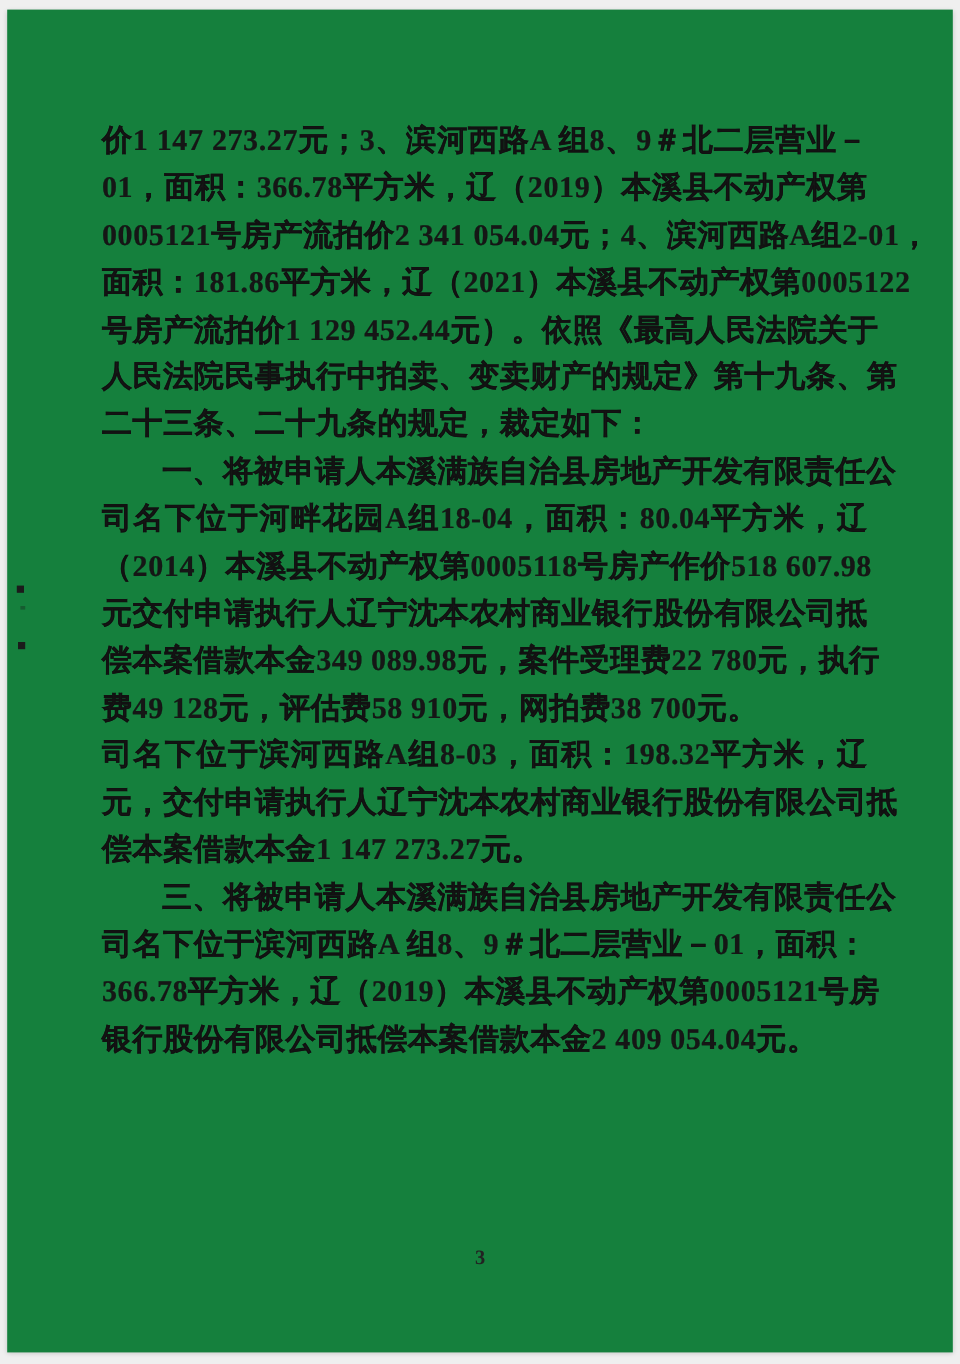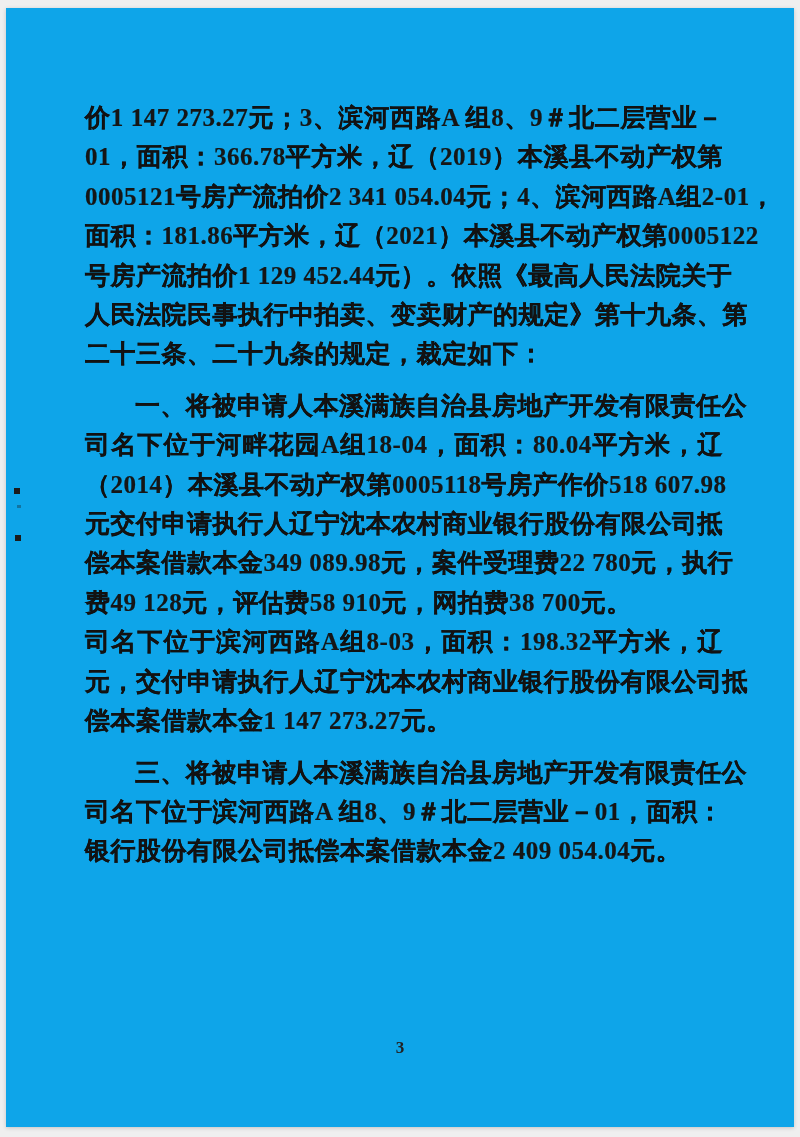--- a/index.html
+++ b/index.html
@@ -18,7 +18,7 @@
     position: absolute;
     left: 6px; top: 8px;
     width: 788px; height: 1119px;
-    background: #0ea5e9;
+    background: #15803d;
     box-shadow: 0 1px 4px rgba(0,0,0,0.18);
   }
   .textblock {

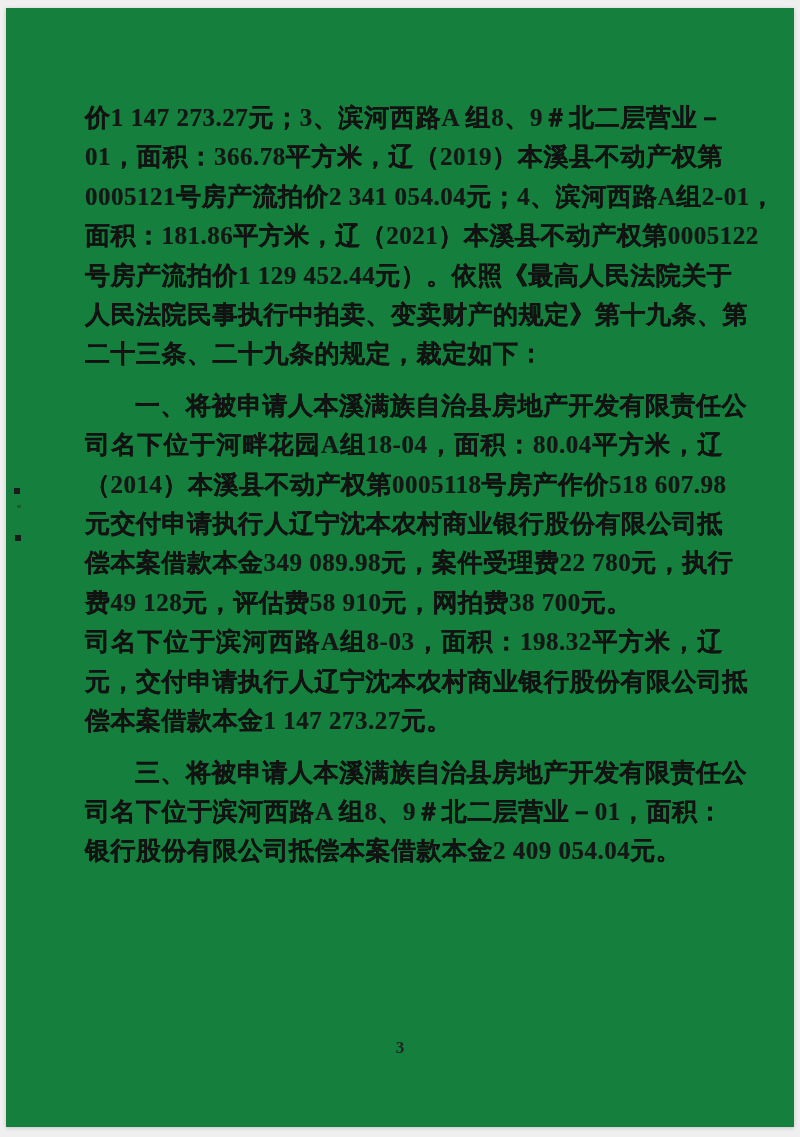--- a/index.html
+++ b/index.html
@@ -44,7 +44,6 @@
   }
   .line.indent {
     text-indent: 2em;
-    margin-top: 12px;
   }
   .page-number {
     position: absolute;

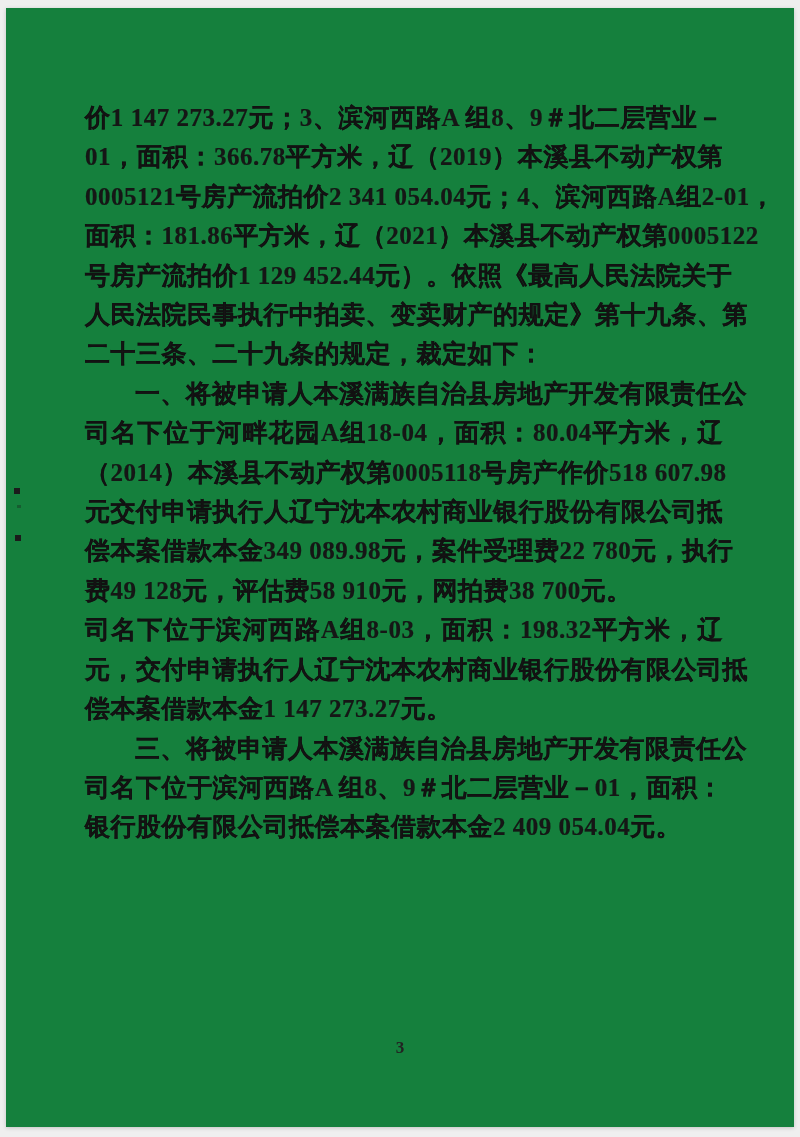--- a/index.html
+++ b/index.html
@@ -91,6 +91,7 @@
       <div class="line para-end">偿本案借款本金1 147 273.27元。</div>
       <div class="line indent">三、将被申请人本溪满族自治县房地产开发有限责任公</div>
       <div class="line">司名下位于滨河西路A 组8、9＃北二层营业－01，面积：</div>
+      <div class="line">366.78平方米，辽（2019）本溪县不动产权第0005121号房</div>
       <div class="line para-end">银行股份有限公司抵偿本案借款本金2 409 054.04元。</div>
     </div>
 

